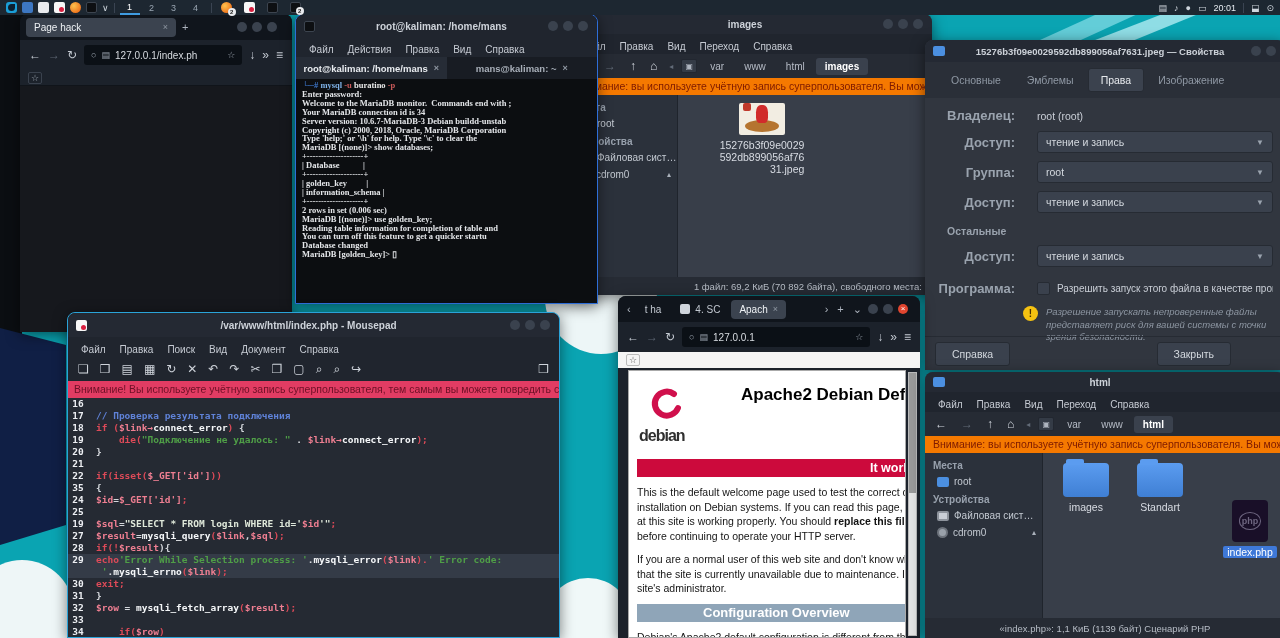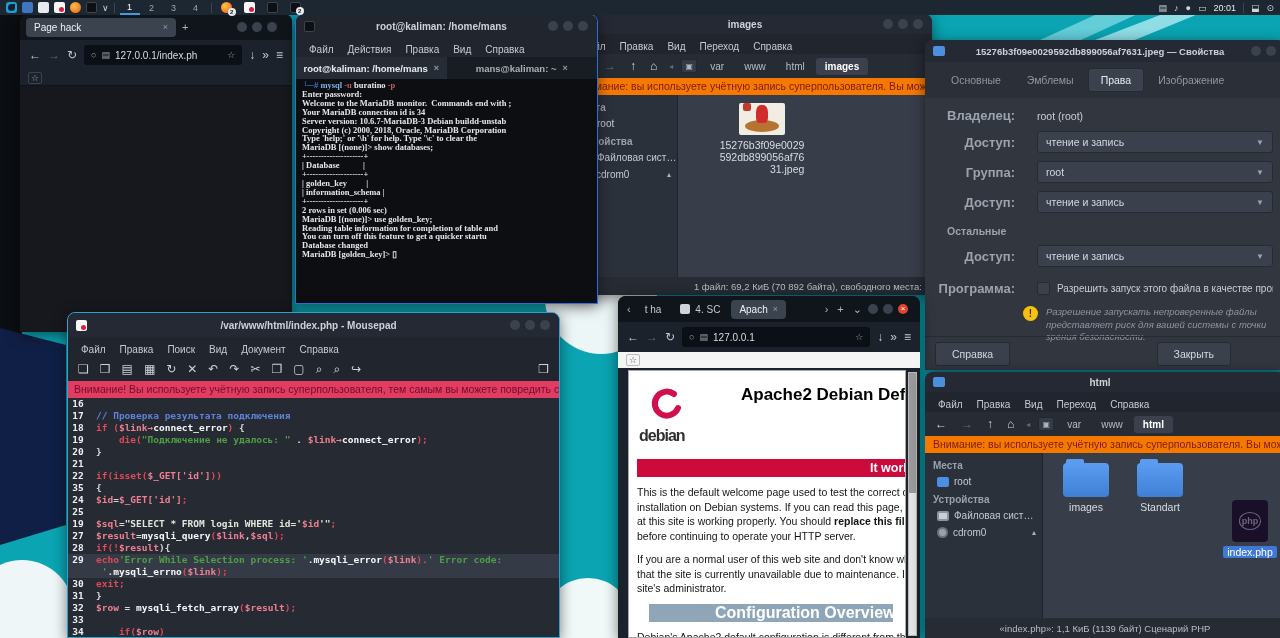--- a/index.html
+++ b/index.html
@@ -124,7 +124,7 @@
   .aline .b{font-weight:bold}
   .agap{height:9px}
   .abar-red{background:#cc0a3c;color:#fff;font-weight:bold;font-size:12.5px;height:18px;line-height:18px;white-space:nowrap;overflow:hidden;margin:2px 0 8px 0}
-  .abar-blue{background:#8fa5b8;color:#fff;font-weight:bold;font-size:16px;height:18px;line-height:18px;white-space:nowrap;overflow:hidden;margin:8px 12px}
+  .abar-blue{background:#8fa5b8;color:#fff;font-weight:bold;font-size:13px;height:18px;line-height:18px;white-space:nowrap;overflow:hidden;margin:8px 0}
 </style>
 </head>
 <body>

